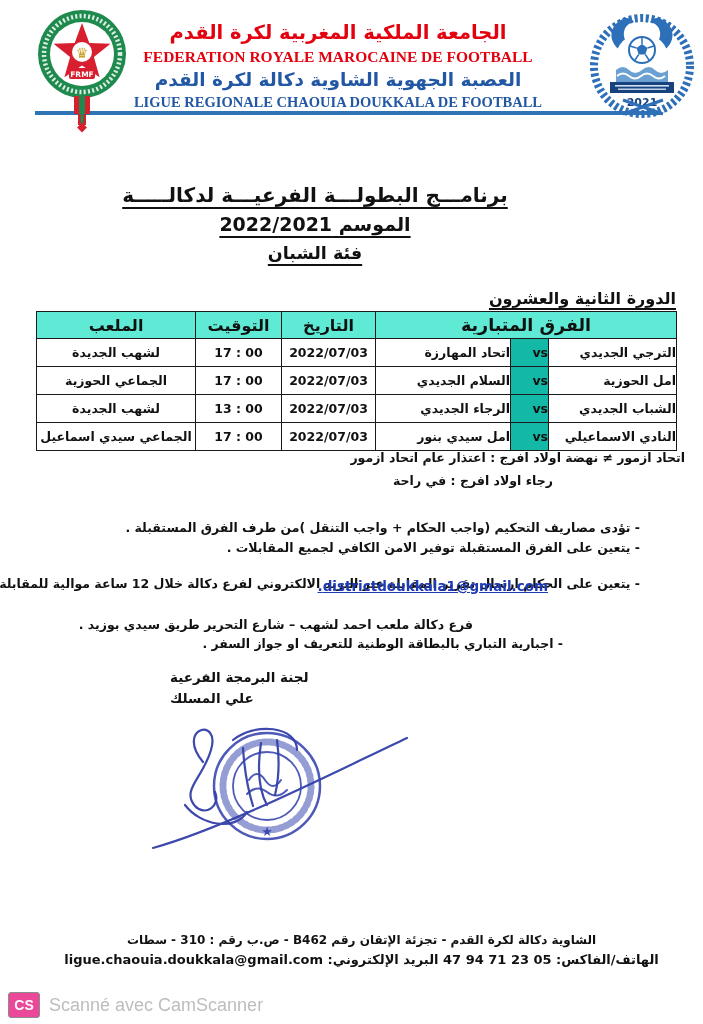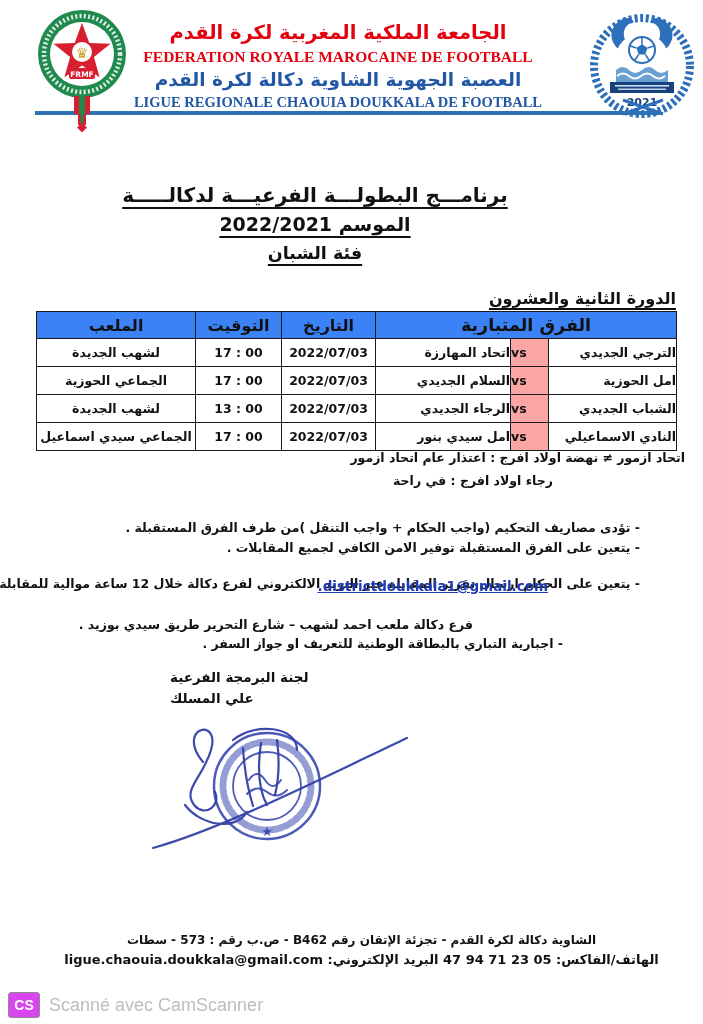--- a/index.html
+++ b/index.html
@@ -29,7 +29,7 @@
   .sched{position:absolute;left:36px;top:311px;width:640px;border-collapse:collapse;
          direction:rtl;table-layout:fixed;}
   .sched th,.sched td{border:1.6px solid #1a1a1a;overflow:hidden;white-space:nowrap;padding:0;}
-  .sched th{background:#3b82f6;height:26px;font-weight:bold;font-size:16px;}
+  .sched th{background:#5eead4;height:26px;font-weight:bold;font-size:16px;}
   .sched th.th-teams{font-size:17.5px;}
   .sched td{height:27px;font-weight:bold;font-size:12.5px;}
   .cell-team{text-align:right;padding:0 9px;}

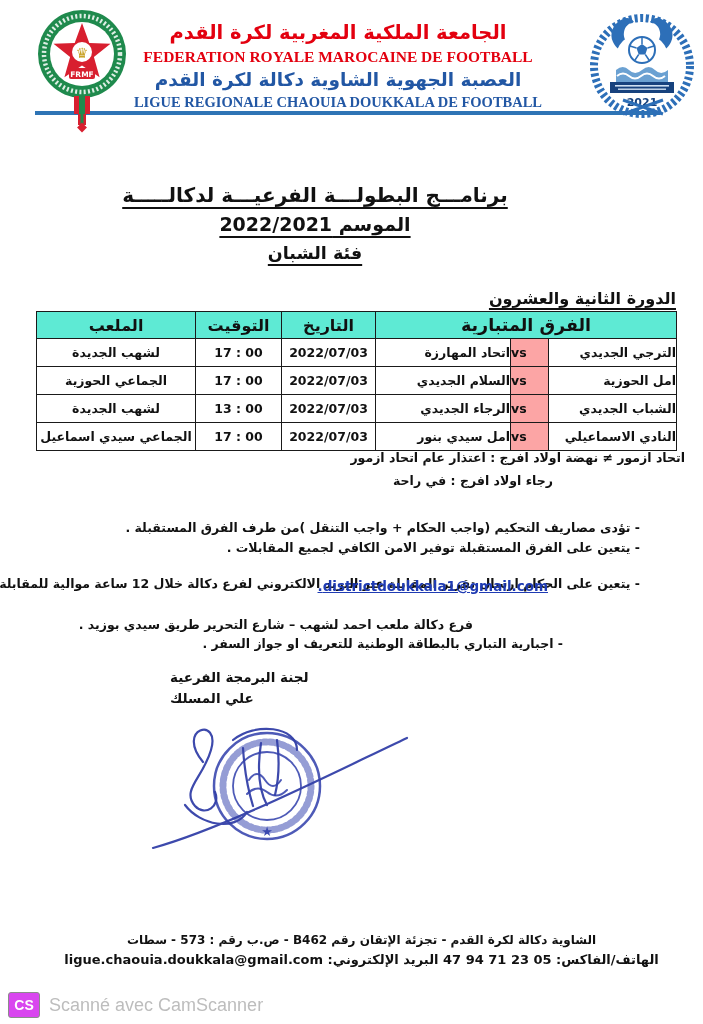--- a/index.html
+++ b/index.html
@@ -33,7 +33,7 @@
   .sched th.th-teams{font-size:17.5px;}
   .sched td{height:27px;font-weight:bold;font-size:12.5px;}
   .cell-team{text-align:right;padding:0 9px;}
-  .cell-vs{text-align:left;background:#fca5a5;font-size:12px;}
+  .cell-vs{text-align:right;background:#14b8a6;font-size:12px;}
   .cell-date,.cell-time{text-align:center;direction:ltr;font-size:13px;}
   .cell-venue{text-align:center;}
   

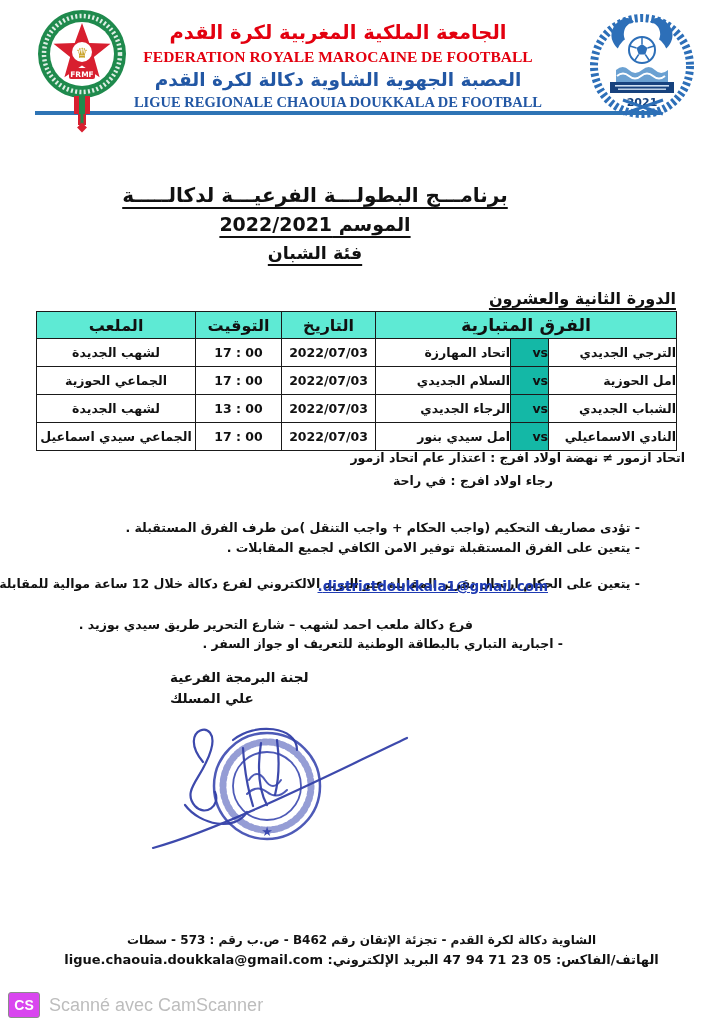--- a/index.html
+++ b/index.html
@@ -208,7 +208,7 @@
   </div>
 
   <div class="footer">
-    <div class="f1">الشاوية دكالة لكرة القدم - تجزئة الإتقان رقم B462 - ص.ب رقم : 573 -  سطات</div>
+    <div class="f1">الشاوية دكالة لكرة القدم - تجزئة الإتقان رقم B462 - ص.ب رقم : 310 -  سطات</div>
     <div class="f2">الهاتف/الفاكس:  05 23 71 94 47 البريد الإلكتروني: ligue.chaouia.doukkala@gmail.com</div>
   </div>
 

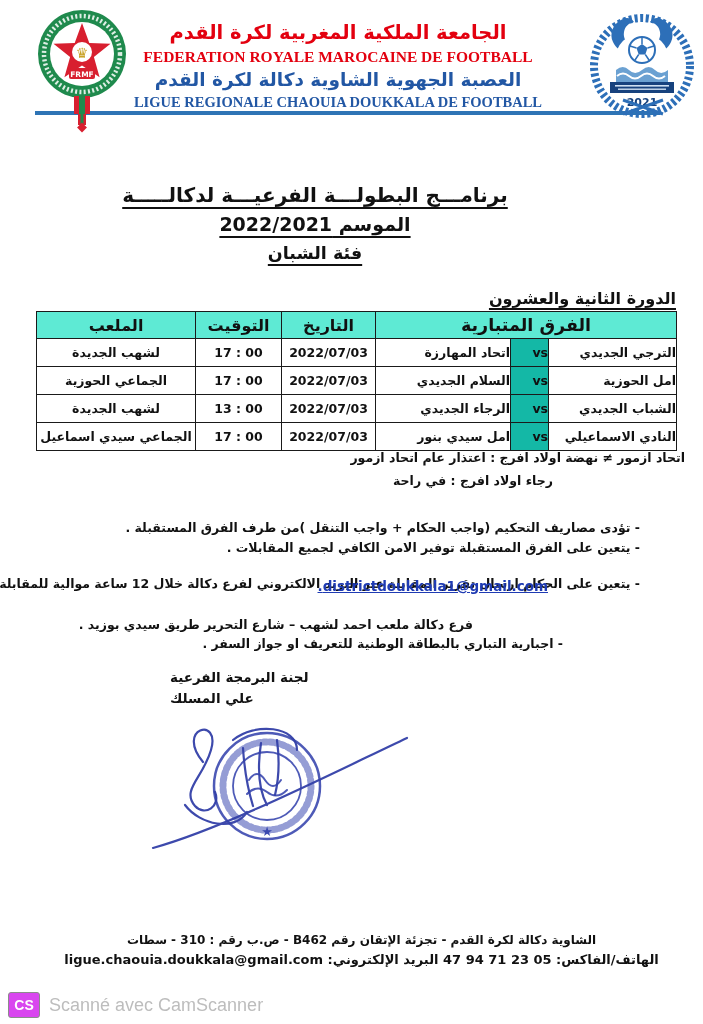--- a/index.html
+++ b/index.html
@@ -52,7 +52,7 @@
   
   .cam{position:absolute;left:8px;top:992px;display:flex;align-items:center;gap:9px;
        font-family:"Liberation Sans",sans-serif;}
-  .cam-badge{width:30px;height:24px;background:#d946ef;border:1px solid #8c8c8c;border-radius:3px;
+  .cam-badge{width:30px;height:24px;background:#ec4899;border:1px solid #8c8c8c;border-radius:3px;
              color:#ffffff;font-weight:bold;font-size:14px;display:flex;align-items:center;
              justify-content:center;}
   .cam-text{color:#bdbdbd;font-size:18px;}

